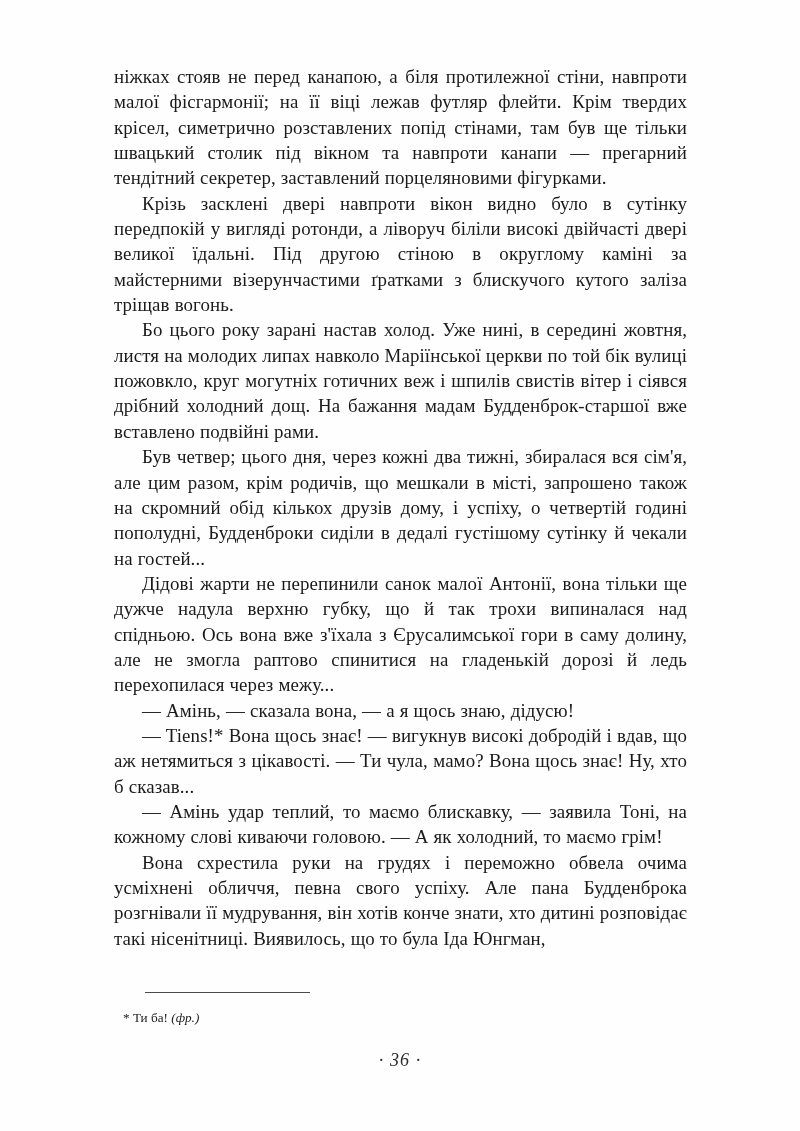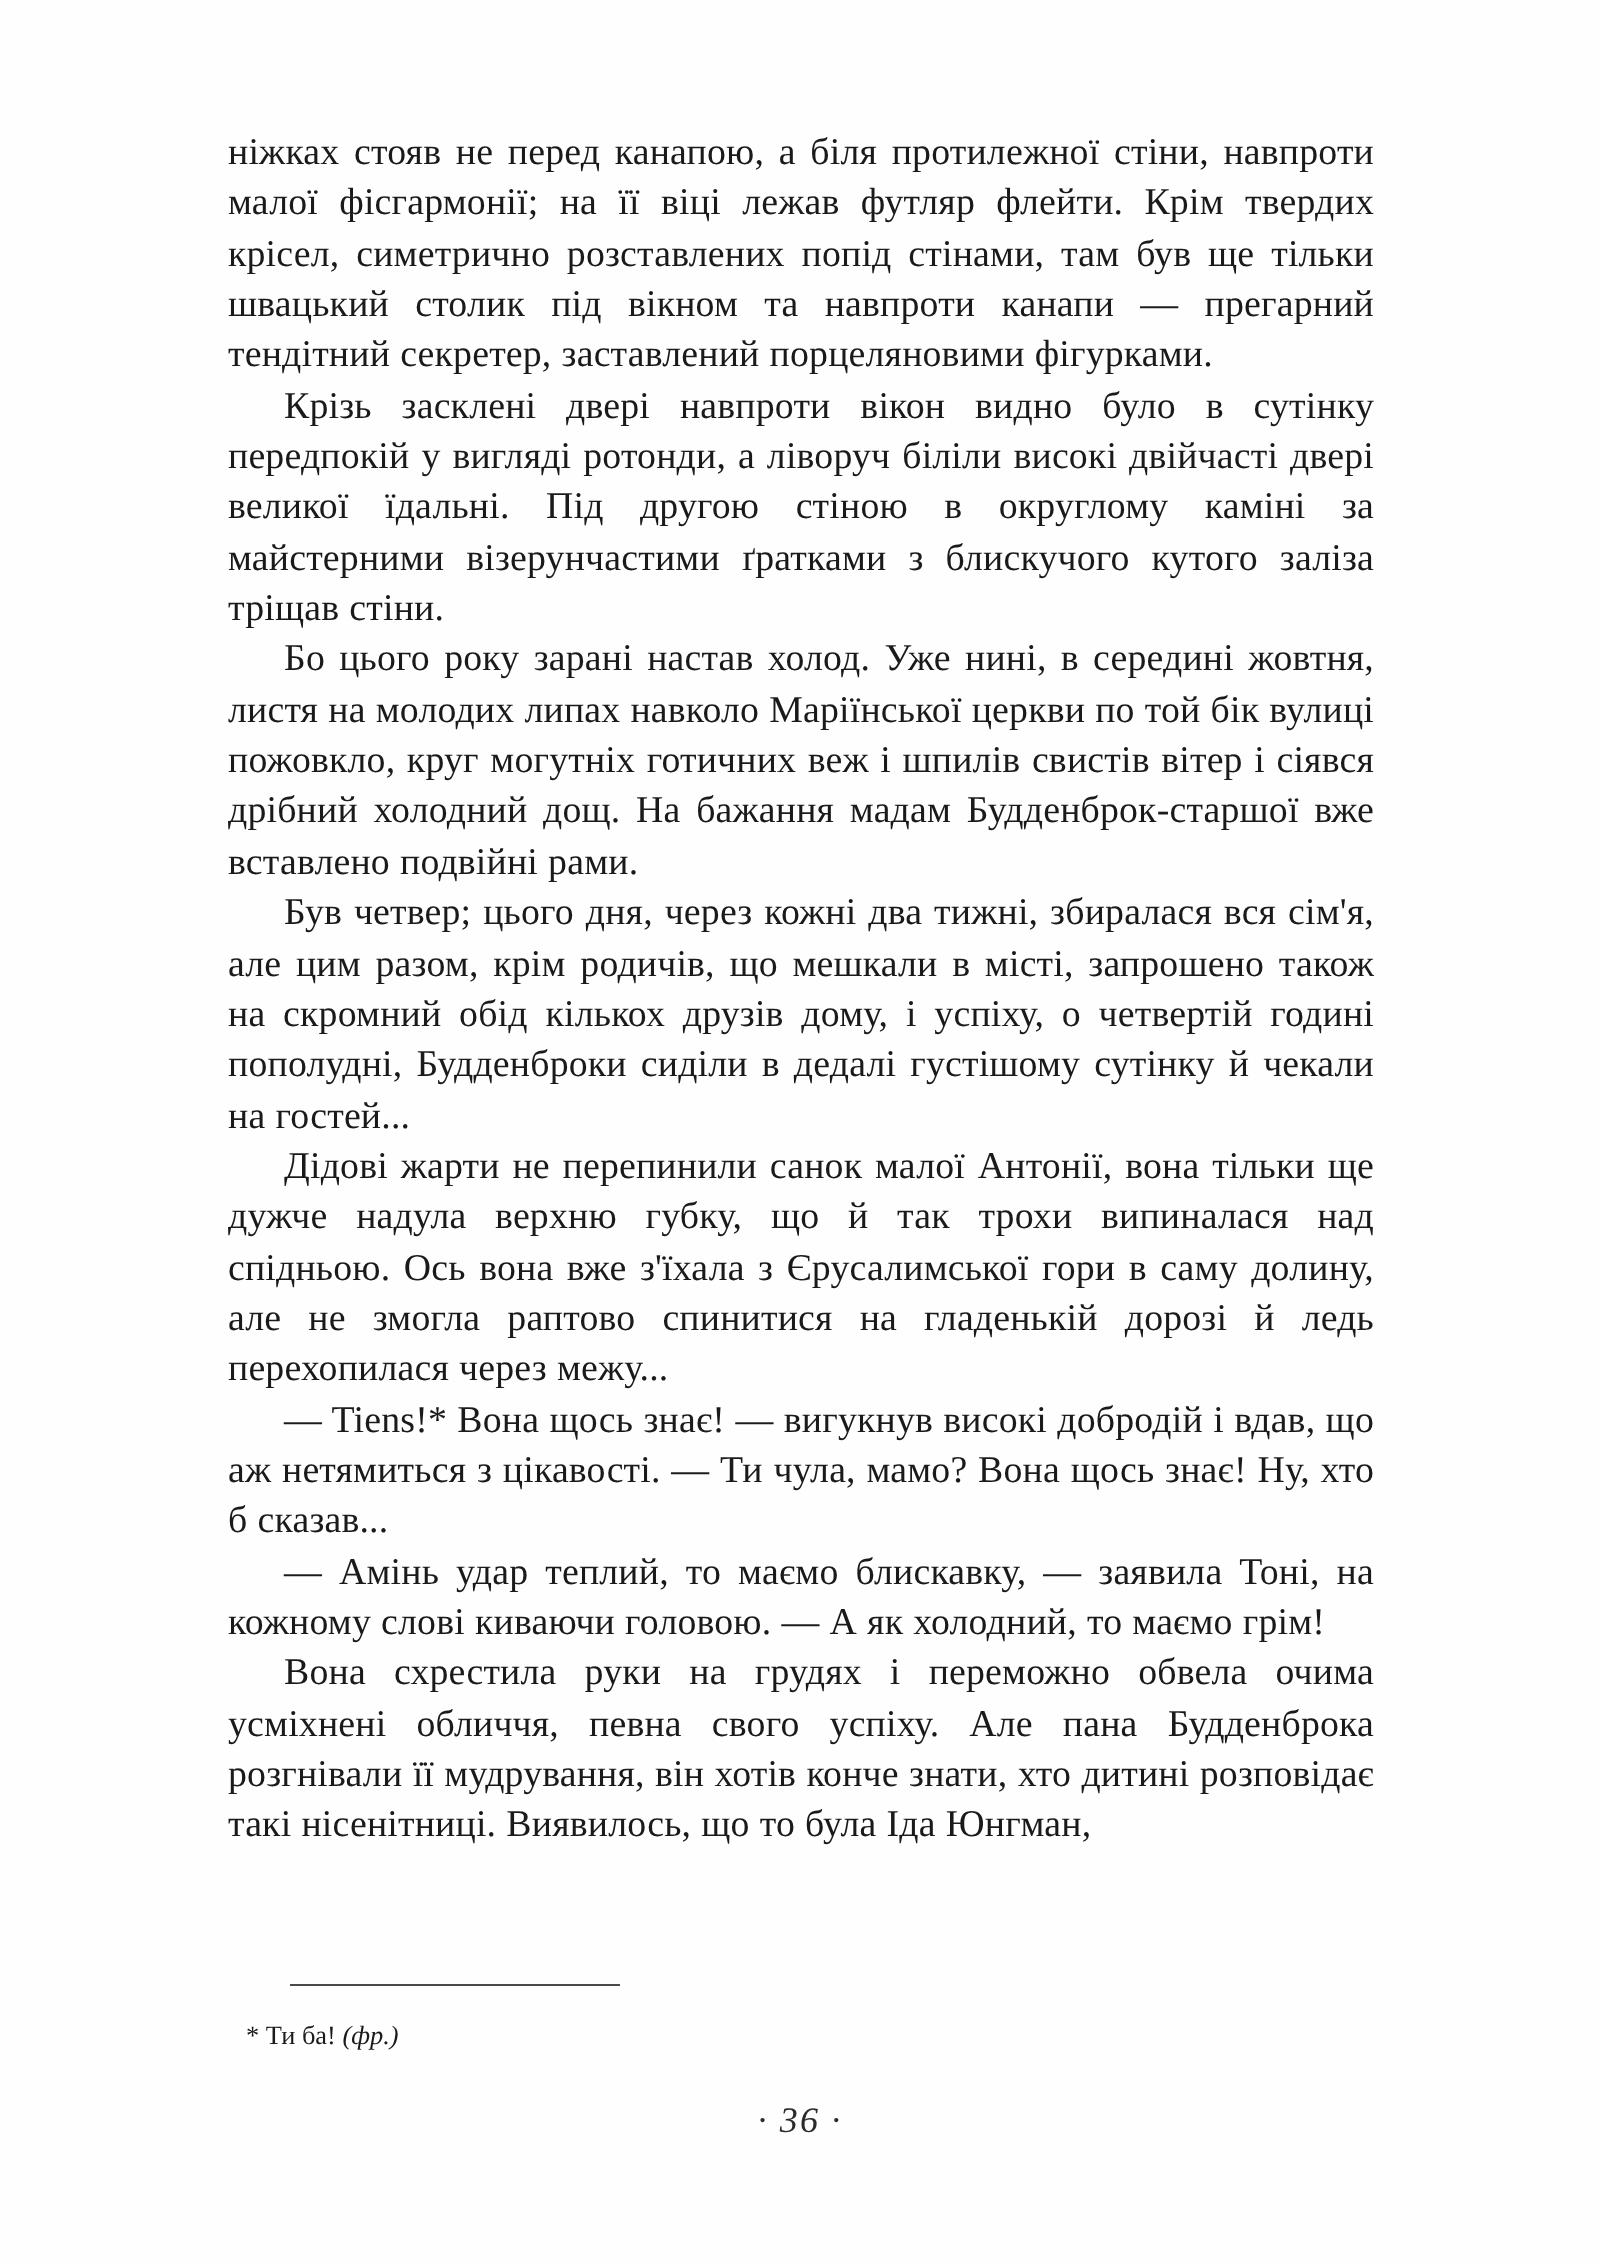--- a/index.html
+++ b/index.html
@@ -95,7 +95,7 @@
 
   <div class="text-block">
     <p class="para no-indent">ніжках стояв не перед канапою, а біля протилежної стіни, навпроти малої фісгармонії; на її віці лежав футляр флейти. Крім твердих крісел, симетрично розставлених попід стінами, там був ще тільки швацький столик під вікном та навпроти канапи — прегарний тендітний секретер, заставлений порцеляновими фігурками.</p>
-    <p class="para">Крізь засклені двері навпроти вікон видно було в сутінку передпокій у вигляді ротонди, а ліворуч біліли високі двійчасті двері великої їдальні. Під другою стіною в округлому каміні за майстерними візерунчастими ґратками з блискучого кутого заліза тріщав стіни.</p>
+    <p class="para">Крізь засклені двері навпроти вікон видно було в сутінку передпокій у вигляді ротонди, а ліворуч біліли високі двійчасті двері великої їдальні. Під другою стіною в округлому каміні за майстерними візерунчастими ґратками з блискучого кутого заліза тріщав вогонь.</p>
     <p class="para">Бо цього року зарані настав холод. Уже нині, в середині жовтня, листя на молодих липах навколо Маріїнської церкви по той бік вулиці пожовкло, круг могутніх готичних веж і шпилів свистів вітер і сіявся дрібний холодний дощ. На бажання мадам Будденброк-старшої вже вставлено подвійні рами.</p>
     <p class="para">Був четвер; цього дня, через кожні два тижні, збиралася вся сім'я, але цим разом, крім родичів, що мешкали в місті, запрошено також на скромний обід кількох друзів дому, і успіху, о четвертій годині пополудні, Будденброки сиділи в дедалі густішому сутінку й чекали на гостей...</p>
     <p class="para">Дідові жарти не перепинили санок малої Антонії, вона тільки ще дужче надула верхню губку, що й так трохи випиналася над спідньою. Ось вона вже з'їхала з Єрусалимської гори в саму долину, але не змогла раптово спинитися на гладенькій дорозі й ледь перехопилася через межу...</p>

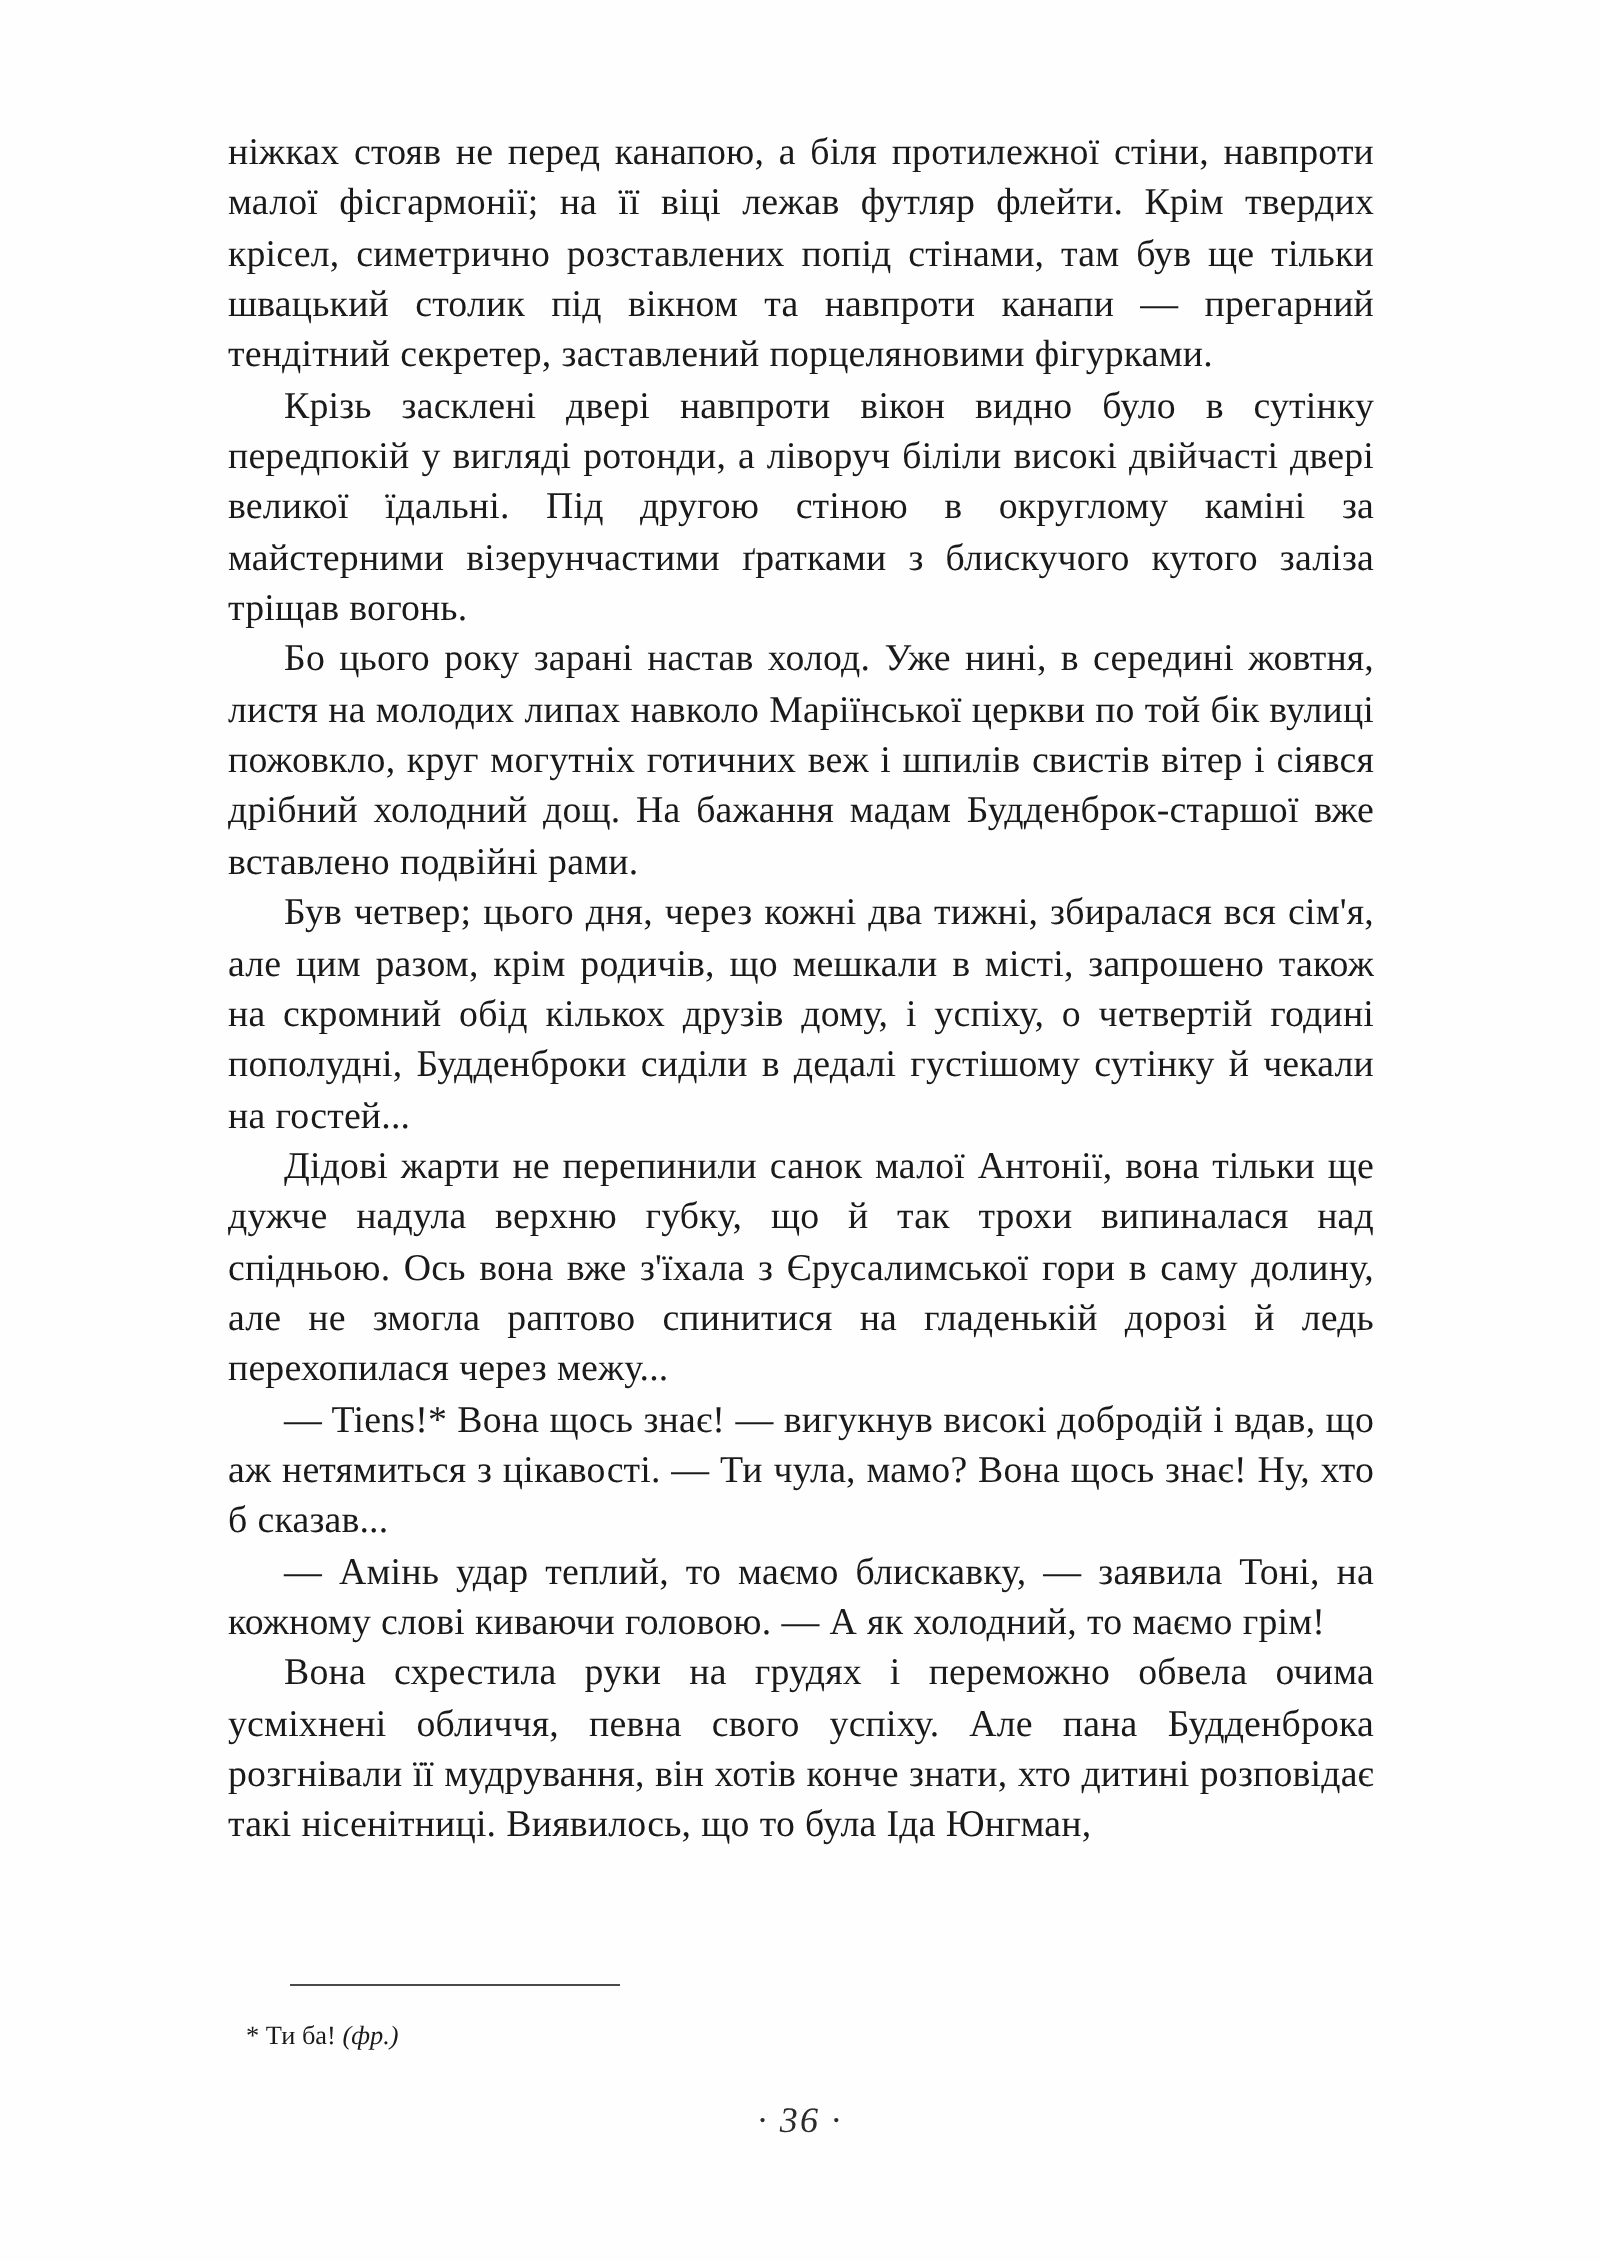--- a/index.html
+++ b/index.html
@@ -99,6 +99,7 @@
     <p class="para">Бо цього року зарані настав холод. Уже нині, в середині жовтня, листя на молодих липах навколо Маріїнської церкви по той бік вулиці пожовкло, круг могутніх готичних веж і шпилів свистів вітер і сіявся дрібний холодний дощ. На бажання мадам Будденброк-старшої вже вставлено подвійні рами.</p>
     <p class="para">Був четвер; цього дня, через кожні два тижні, збиралася вся сім'я, але цим разом, крім родичів, що мешкали в місті, запрошено також на скромний обід кількох друзів дому, і успіху, о четвертій годині пополудні, Будденброки сиділи в дедалі густішому сутінку й чекали на гостей...</p>
     <p class="para">Дідові жарти не перепинили санок малої Антонії, вона тільки ще дужче надула верхню губку, що й так трохи випиналася над спідньою. Ось вона вже з'їхала з Єрусалимської гори в саму долину, але не змогла раптово спинитися на гладенькій дорозі й ледь перехопилася через межу...</p>
+    <p class="para">— Амінь, — сказала вона, — а я щось знаю, дідусю!</p>
     <p class="para">— Tiens!* Вона щось знає! — вигукнув високі добродій і вдав, що аж нетямиться з цікавості. — Ти чула, мамо? Вона щось знає! Ну, хто б сказав...</p>
     <p class="para">— Амінь удар теплий, то маємо блискавку, — заявила Тоні, на кожному слові киваючи головою. — А як холодний, то маємо грім!</p>
     <p class="para">Вона схрестила руки на грудях і переможно обвела очима усміхнені обличчя, певна свого успіху. Але пана Будденброка розгнівали її мудрування, він хотів конче знати, хто дитині розповідає такі нісенітниці. Виявилось, що то була Іда Юнгман,</p>

